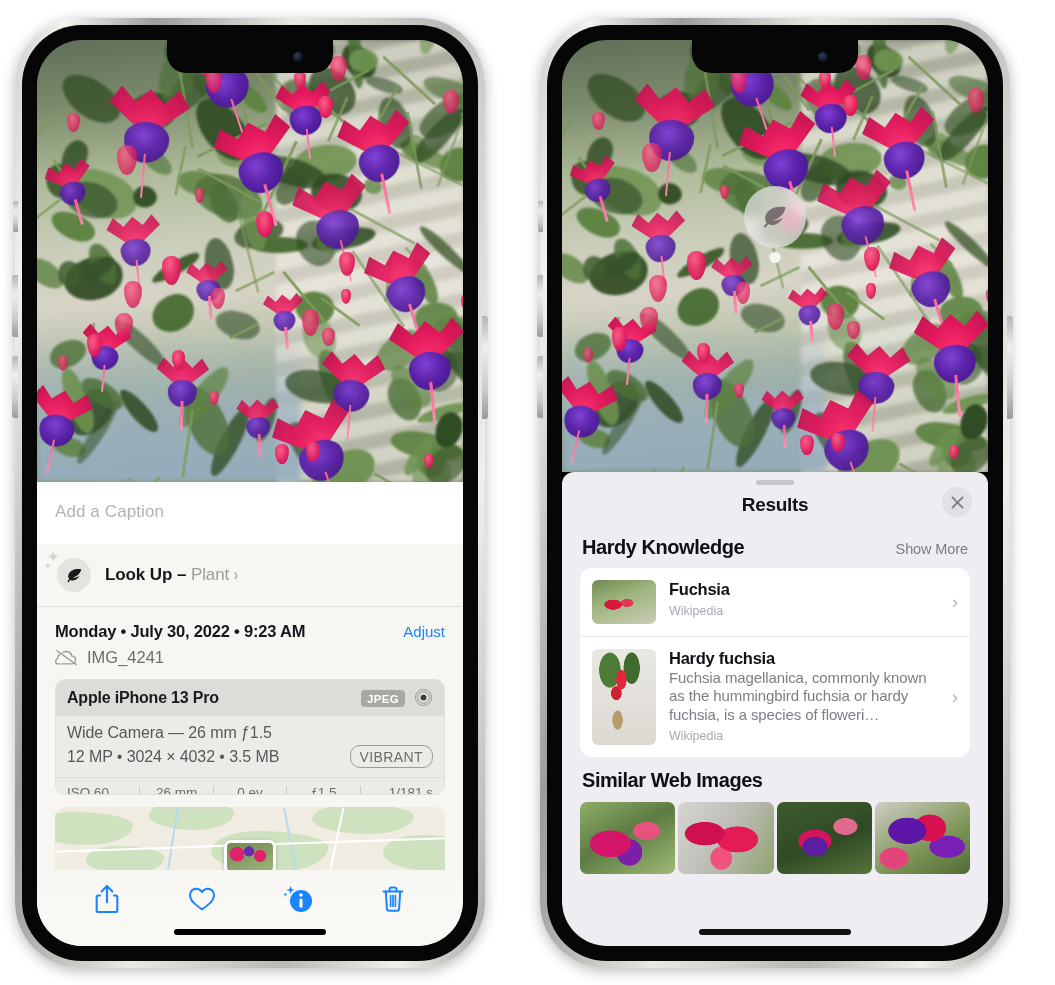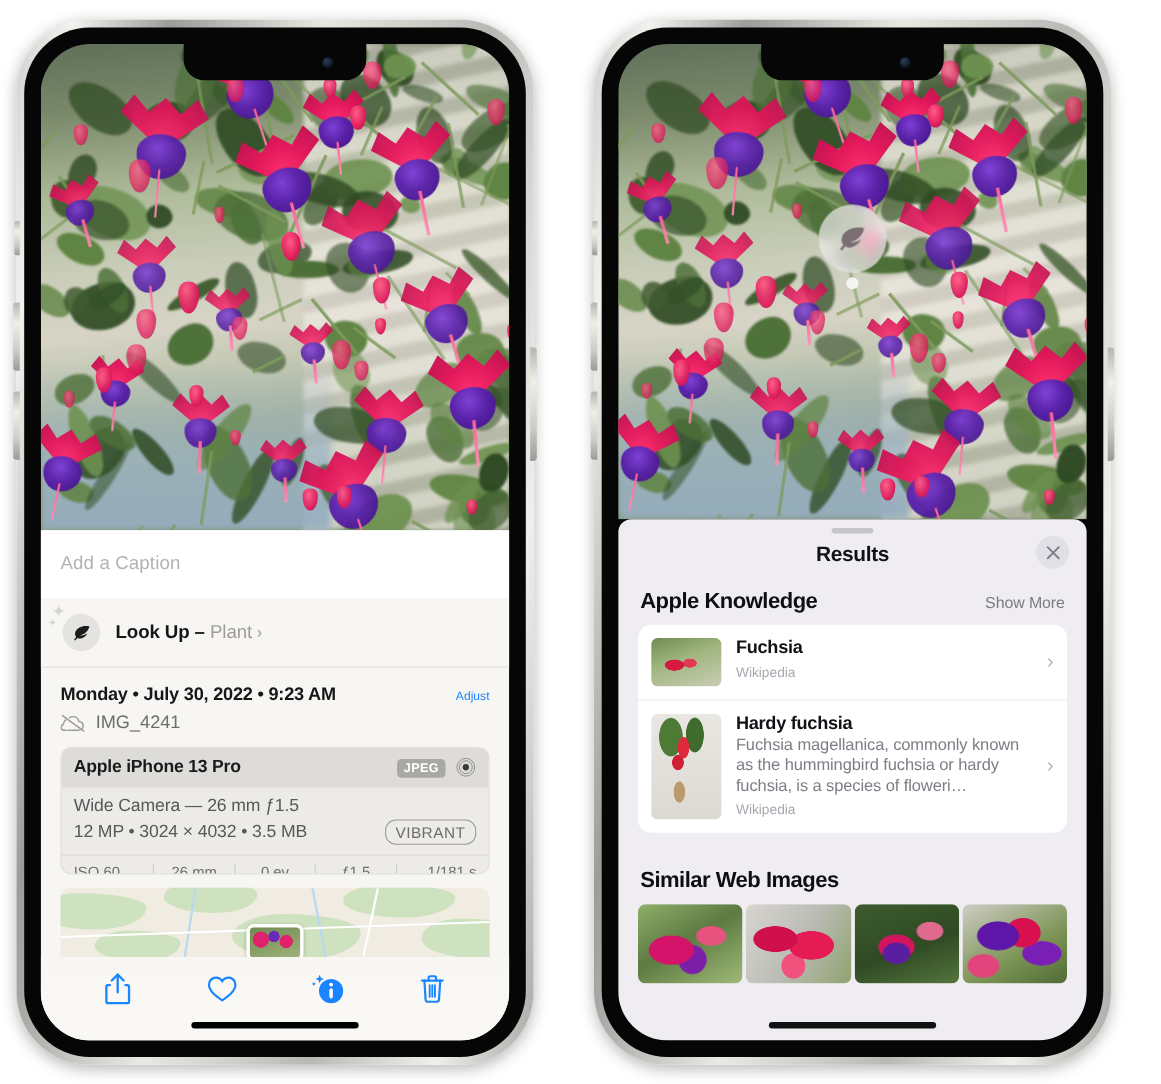--- a/index.html
+++ b/index.html
@@ -968,7 +968,7 @@
         </div>
 
         <div class="sec-head">
-          <div class="sec-title">Apple Knowledge</div>
+          <div class="sec-title">Hardy Knowledge</div>
           <div class="sec-action">Show More</div>
         </div>
 

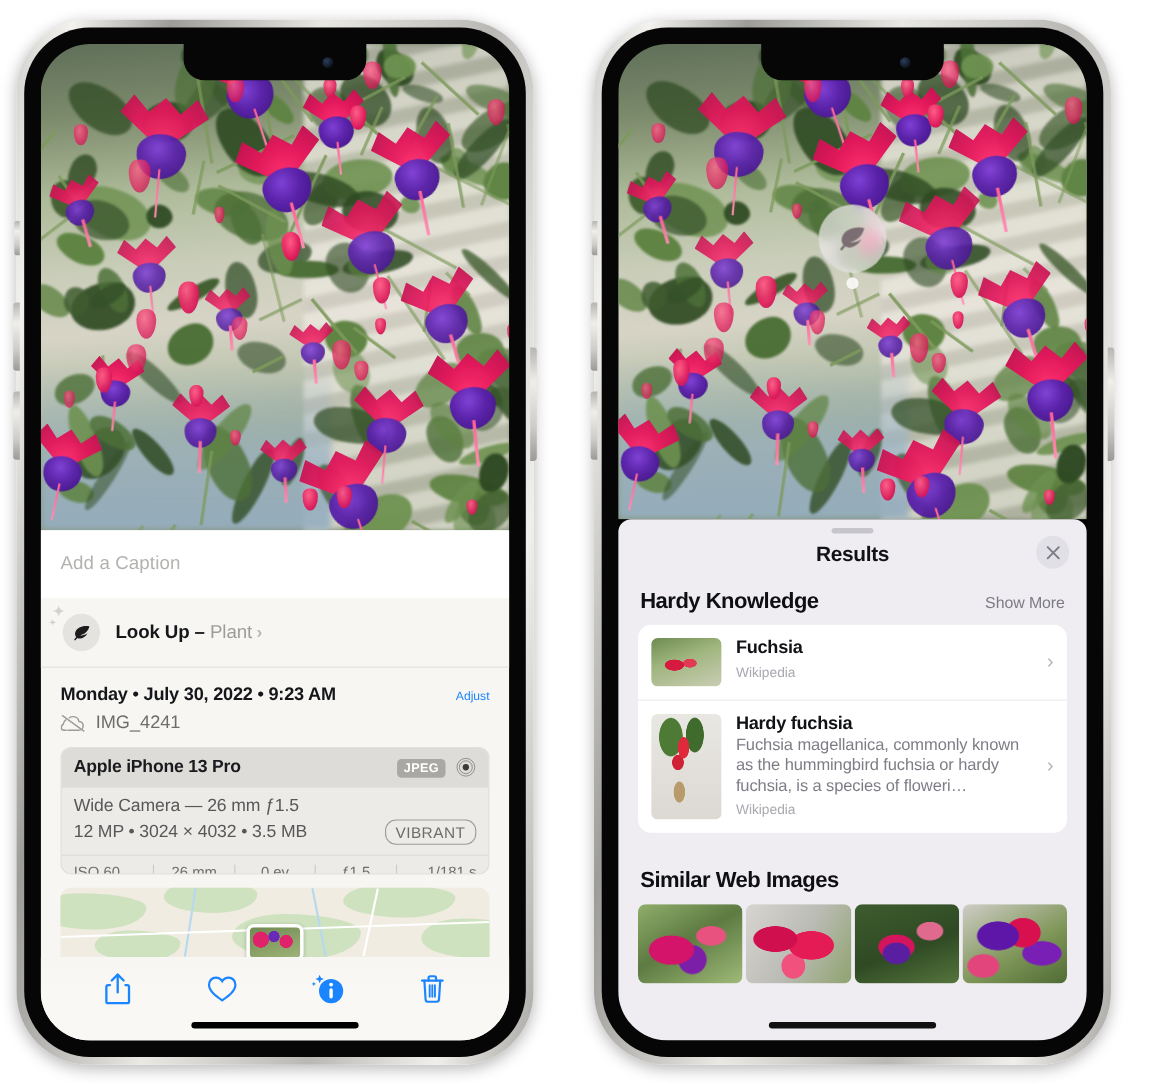--- a/index.html
+++ b/index.html
@@ -139,7 +139,7 @@
     padding: 15px 18px 2px 18px;
   }
   .date-txt { font-size: 16.5px; font-weight: 700; color: #16171b; letter-spacing: -.2px; }
-  .adjust { font-size: 11px; color: #1a85ff; }
+  .adjust { font-size: 15px; color: #1a85ff; }
   .file-row { display: flex; align-items: center; gap: 9px; padding: 5px 18px 12px 18px; }
   .file-name { font-size: 16.5px; color: #6e6d6b; }
 

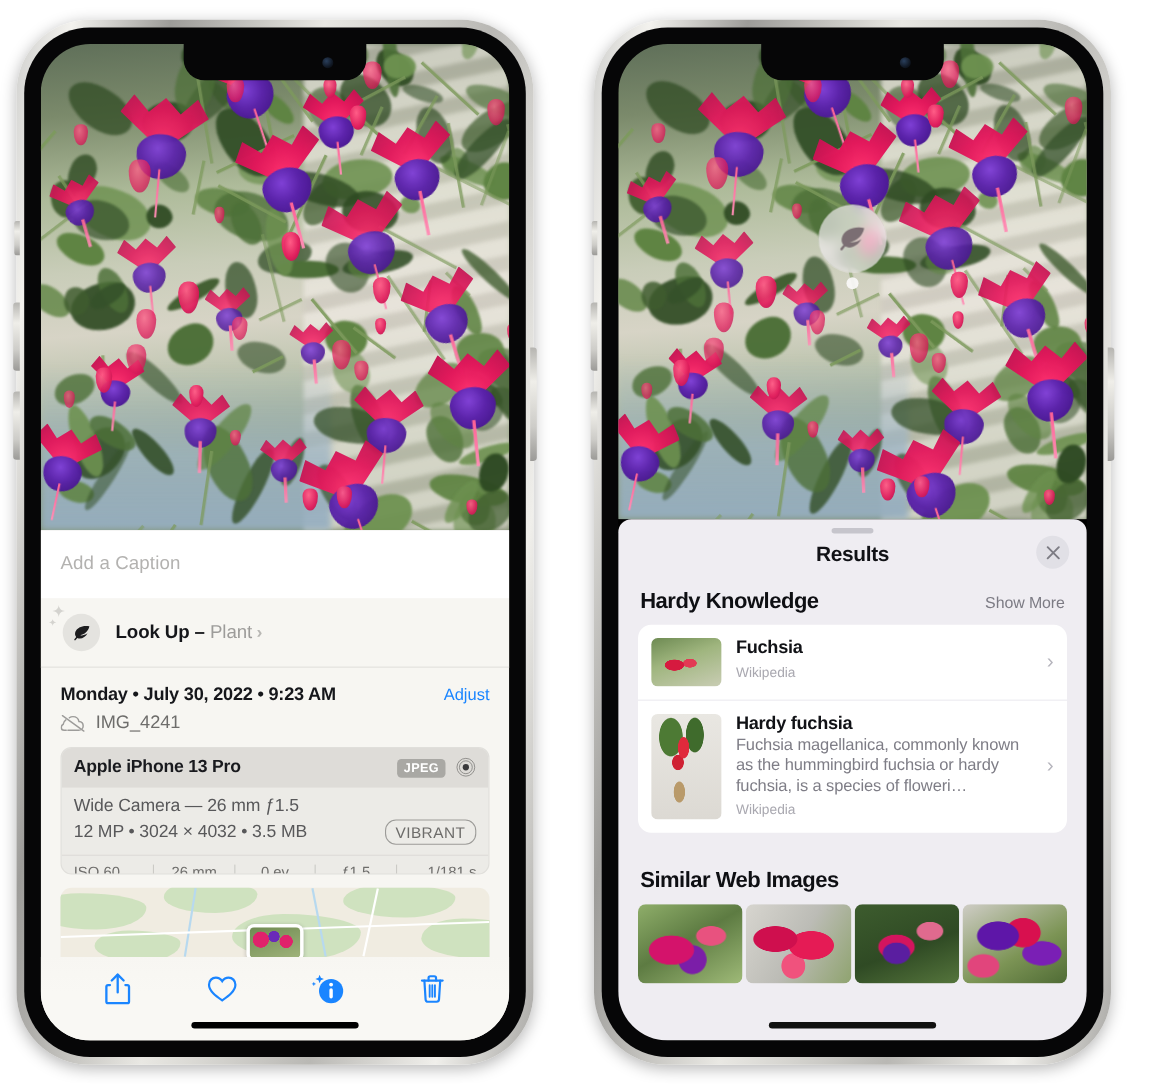--- a/index.html
+++ b/index.html
@@ -992,7 +992,7 @@
           </div>
         </div>
 
-        <div class="sec-head" style="padding-top:32px;padding-bottom:8px">
+        <div class="sec-head" style="padding-top:12px;padding-bottom:8px">
           <div class="sec-title">Similar Web Images</div>
         </div>
 

